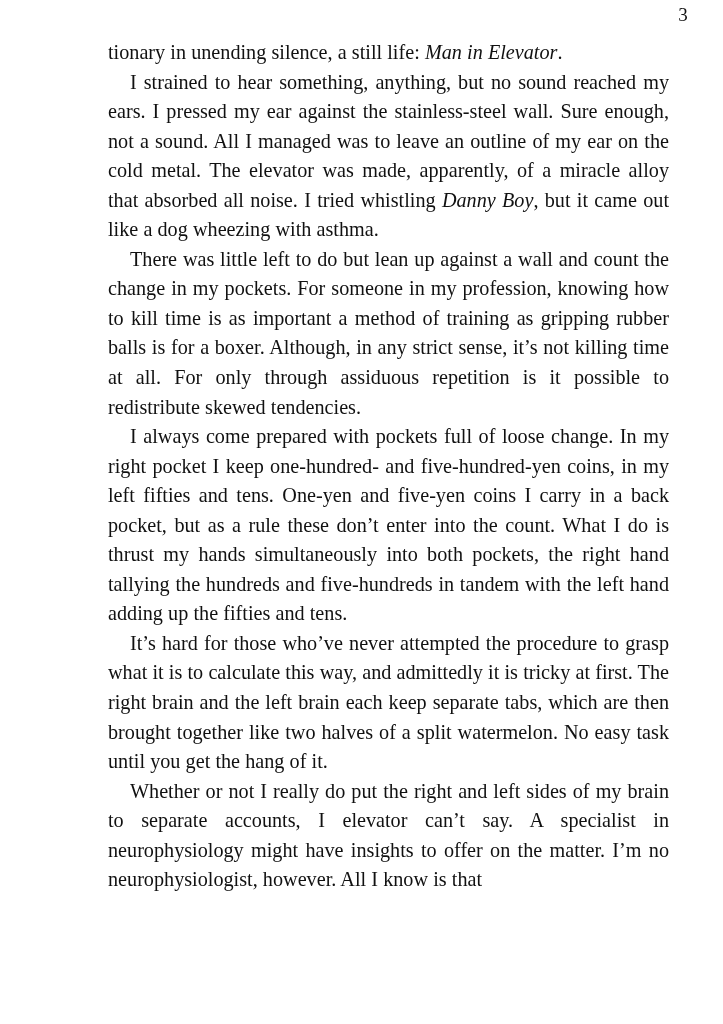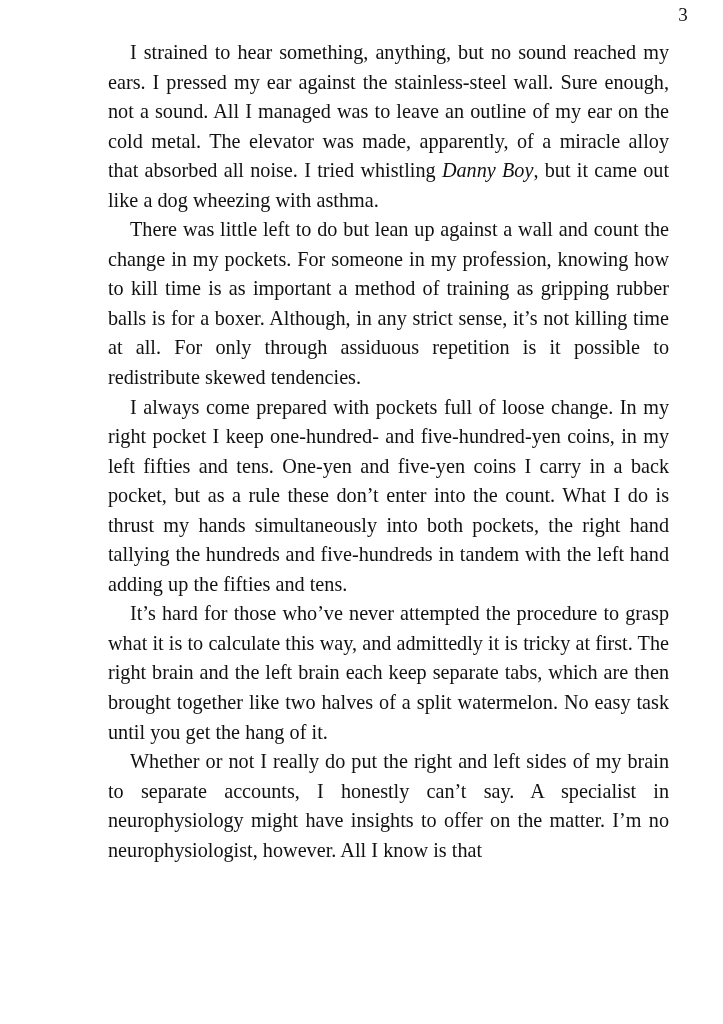--- a/index.html
+++ b/index.html
@@ -62,6 +62,7 @@
   <div class="folio">3</div>
 
   <div class="textblock" id="body-text-block">
+      <p class="para continuation"><span>tionary in unending silence, a still life: </span><i>Man in Elevator</i><span>.</span></p>
       <p class="para"><span>I strained to hear something, anything, but no sound reached my ears. I pressed my ear against the stainless-steel wall. Sure enough, not a sound. All I managed was to leave an outline of my ear on the cold metal. The elevator was made, apparently, of a miracle alloy that absorbed all noise. I tried whistling </span><i>Danny Boy</i><span>, but it came out like a dog wheezing with asthma.</span></p>
       <p class="para"><span>There was little left to do but lean up against a wall and count the change in my pockets. For someone in my profession, knowing how to kill time is as important a method of training as gripping rubber balls is for a boxer. Although, in any strict sense, it’s not killing time at all. For only through assiduous repetition is it possible to redistribute skewed tendencies.</span></p>
       <p class="para"><span>I always come prepared with pockets full of loose change. In my right pocket I keep one-hundred- and five-hundred-yen coins, in my left fifties and tens. One-yen and five-yen coins I carry in a back pocket, but as a rule these don’t enter into the count. What I do is thrust my hands simultaneously into both pockets, the right hand tallying the hundreds and five-hundreds in tandem with the left hand adding up the fifties and tens.</span></p>

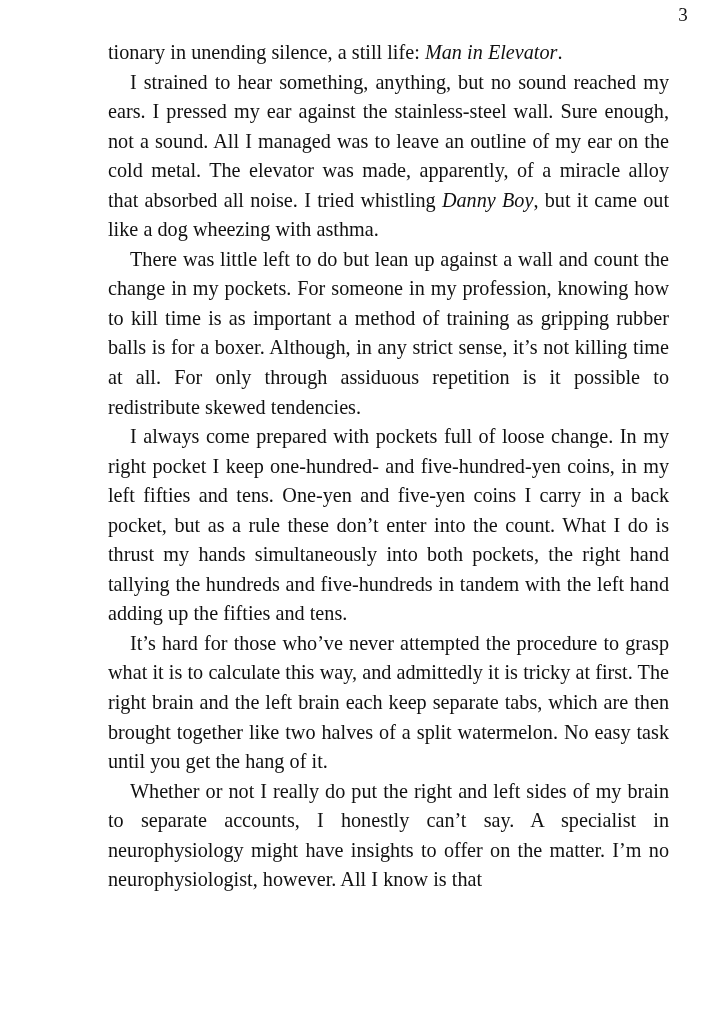--- a/index.html
+++ b/index.html
@@ -67,7 +67,7 @@
       <p class="para"><span>There was little left to do but lean up against a wall and count the change in my pockets. For someone in my profession, knowing how to kill time is as important a method of training as gripping rubber balls is for a boxer. Although, in any strict sense, it’s not killing time at all. For only through assiduous repetition is it possible to redistribute skewed tendencies.</span></p>
       <p class="para"><span>I always come prepared with pockets full of loose change. In my right pocket I keep one-hundred- and five-hundred-yen coins, in my left fifties and tens. One-yen and five-yen coins I carry in a back pocket, but as a rule these don’t enter into the count. What I do is thrust my hands simultaneously into both pockets, the right hand tallying the hundreds and five-hundreds in tandem with the left hand adding up the fifties and tens.</span></p>
       <p class="para"><span>It’s hard for those who’ve never attempted the procedure to grasp what it is to calculate this way, and admittedly it is tricky at first. The right brain and the left brain each keep separate tabs, which are then brought together like two halves of a split watermelon. No easy task until you get the hang of it.</span></p>
-      <p class="para"><span>Whether or not I really do put the right and left sides of my brain to separate accounts, I honestly can’t say. A specialist in neurophysiology might have insights to offer on the matter. I’m no neurophysiologist, however. All I know is that</span></p>
+      <p class="para"><span>Whether or not I really do put the right and left sides of my brain to separate accounts, I elevator can’t say. A specialist in neurophysiology might have insights to offer on the matter. I’m no neurophysiologist, however. All I know is that</span></p>
     </div>
 
 </div>

